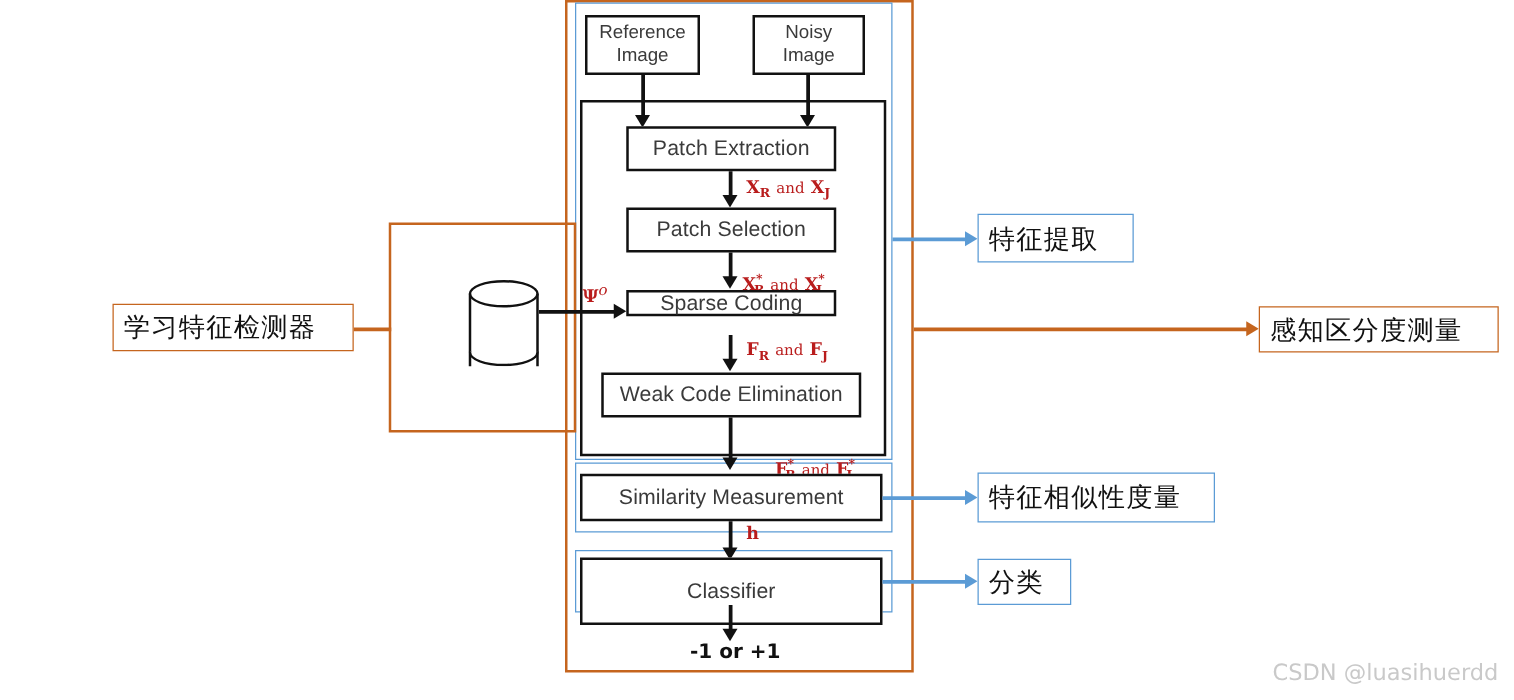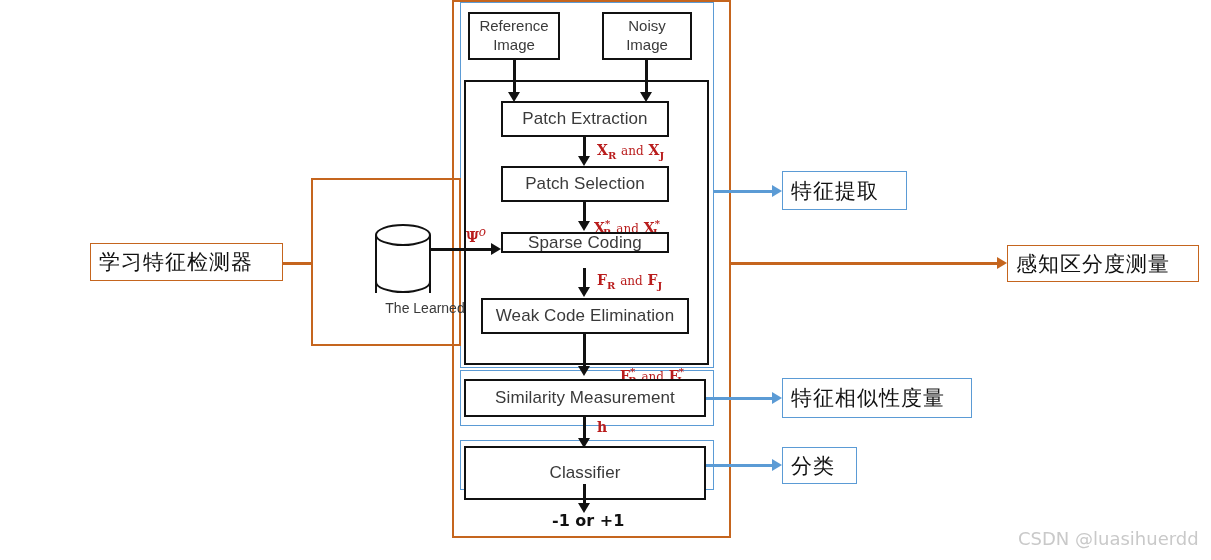--- a/index.html
+++ b/index.html
@@ -217,7 +217,6 @@
   <div class="cyl-bot"></div>
   <div class="cyl-cap"></div>
   <div class="cyl-label">
-    <div>The Learned</div>
   </div>
 </div>
 

